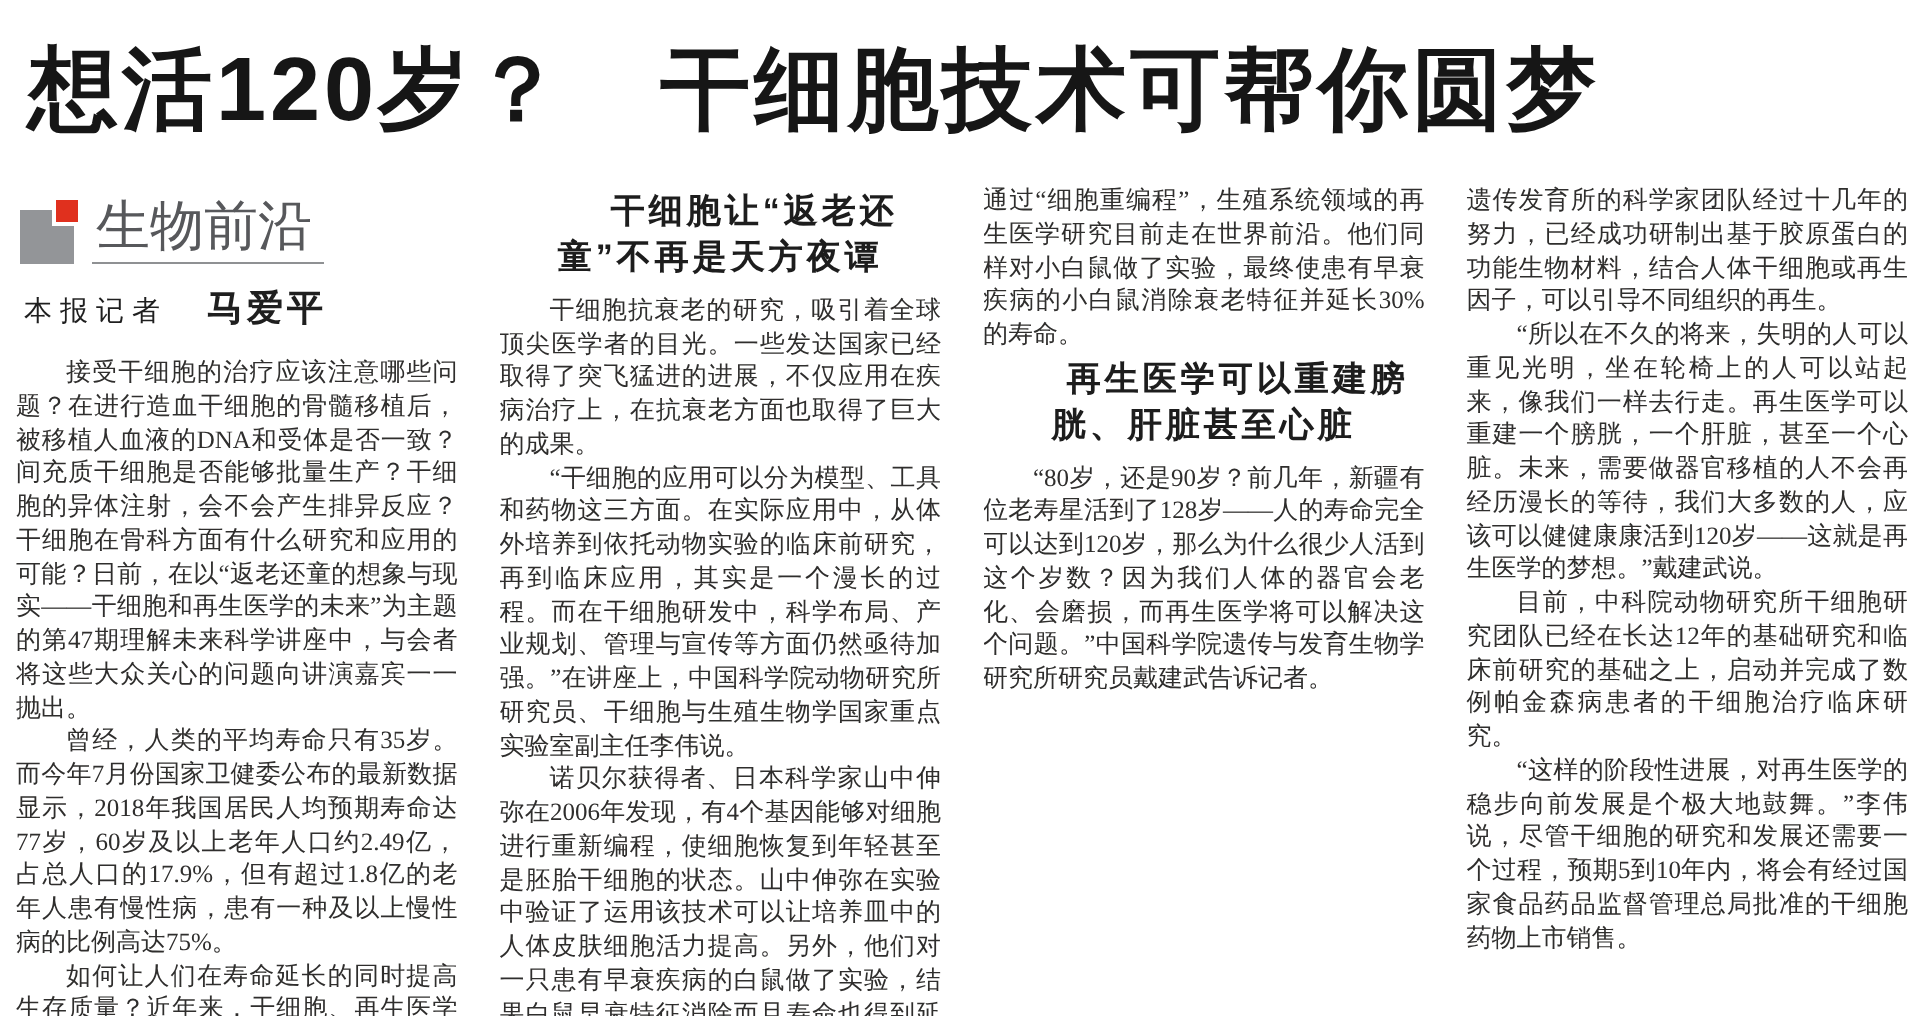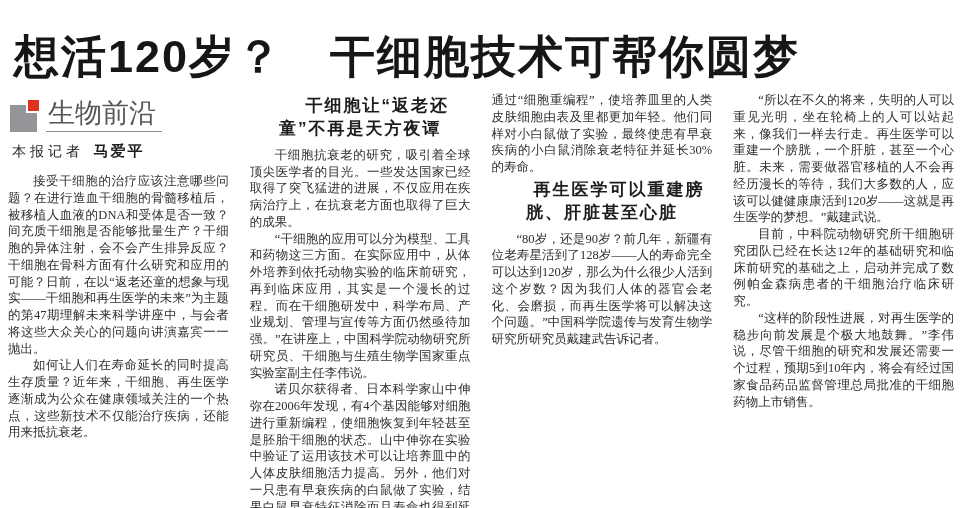--- a/index.html
+++ b/index.html
@@ -9,7 +9,7 @@
     font-family:"Liberation Serif","DejaVu Serif",serif;
     color:#2f2e2d;
   }
-  header { padding:32px 14px 6px 14px; height:92px; }
+  header { padding:20px 14px 6px 14px; height:92px; }
   h1 {
     font-family:"Liberation Sans","DejaVu Sans",sans-serif;
     font-size:45px; font-weight:bold; color:#161616;

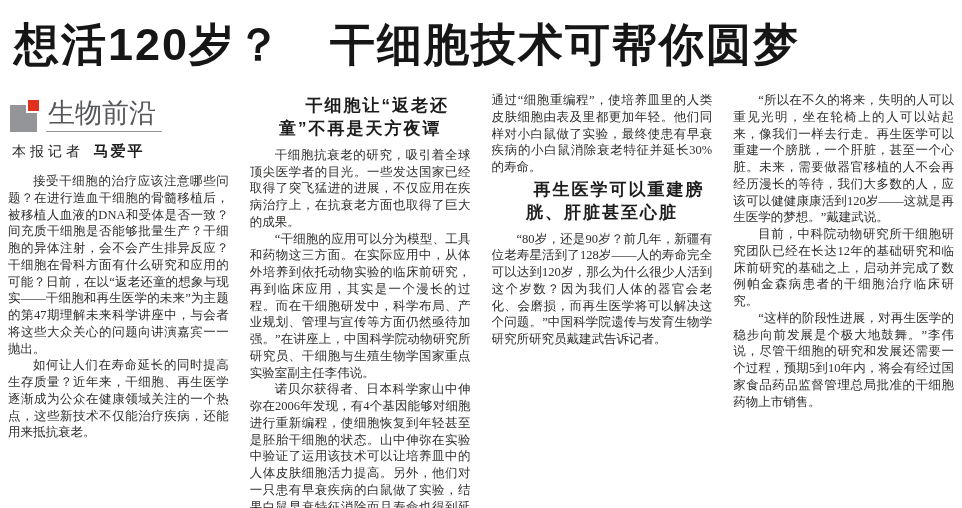--- a/index.html
+++ b/index.html
@@ -86,7 +86,7 @@
 
   <section class="col">
     <div class="col-body">
-        <p class="blk-pc">通过“细胞重编程”，使培养皿里的人类皮肤细胞由表及里都更加年轻。他们同样对小白鼠做了实验，最终使患有早衰疾病的小白鼠消除衰老特征并延长30%的寿命。</p>
+        <p class="blk-pc">通过“细胞重编程”，生殖系统领域的再生医学研究目前走在世界前沿。他们同样对小白鼠做了实验，最终使患有早衰疾病的小白鼠消除衰老特征并延长30%的寿命。</p>
         <h3 class="blk-h">再生医学可以重建膀胱、肝脏甚至心脏</h3>
         <p class="blk-p">“80岁，还是90岁？前几年，新疆有位老寿星活到了128岁——人的寿命完全可以达到120岁，那么为什么很少人活到这个岁数？因为我们人体的器官会老化、会磨损，而再生医学将可以解决这个问题。”中国科学院遗传与发育生物学研究所研究员戴建武告诉记者。</p>
       </div>

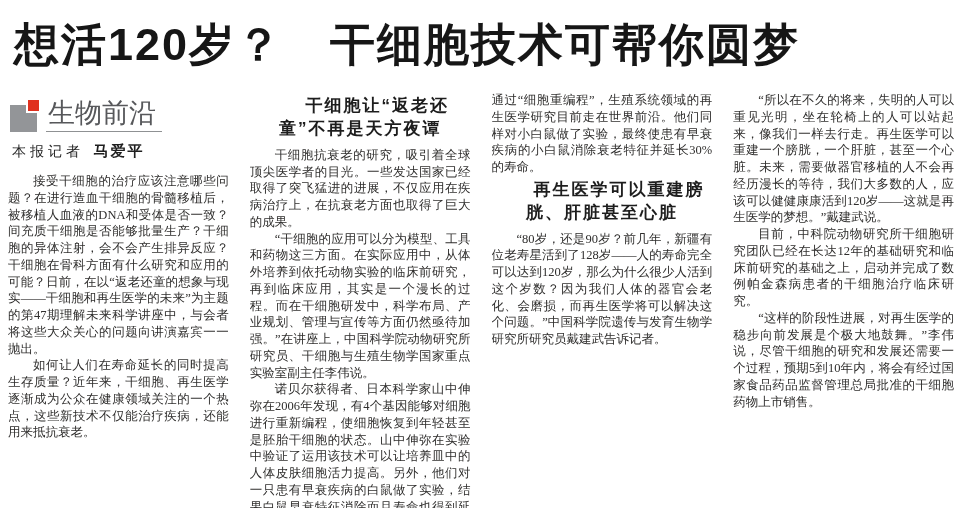--- a/index.html
+++ b/index.html
@@ -94,6 +94,7 @@
 
   <section class="col">
     <div class="col-body">
+        <p class="blk-pc">遗传发育所的科学家团队经过十几年的努力，已经成功研制出基于胶原蛋白的功能生物材料，结合人体干细胞或再生因子，可以引导不同组织的再生。</p>
         <p class="blk-p">“所以在不久的将来，失明的人可以重见光明，坐在轮椅上的人可以站起来，像我们一样去行走。再生医学可以重建一个膀胱，一个肝脏，甚至一个心脏。未来，需要做器官移植的人不会再经历漫长的等待，我们大多数的人，应该可以健健康康活到120岁——这就是再生医学的梦想。”戴建武说。</p>
         <p class="blk-p">目前，中科院动物研究所干细胞研究团队已经在长达12年的基础研究和临床前研究的基础之上，启动并完成了数例帕金森病患者的干细胞治疗临床研究。</p>
         <p class="blk-p">“这样的阶段性进展，对再生医学的稳步向前发展是个极大地鼓舞。”李伟说，尽管干细胞的研究和发展还需要一个过程，预期5到10年内，将会有经过国家食品药品监督管理总局批准的干细胞药物上市销售。</p>

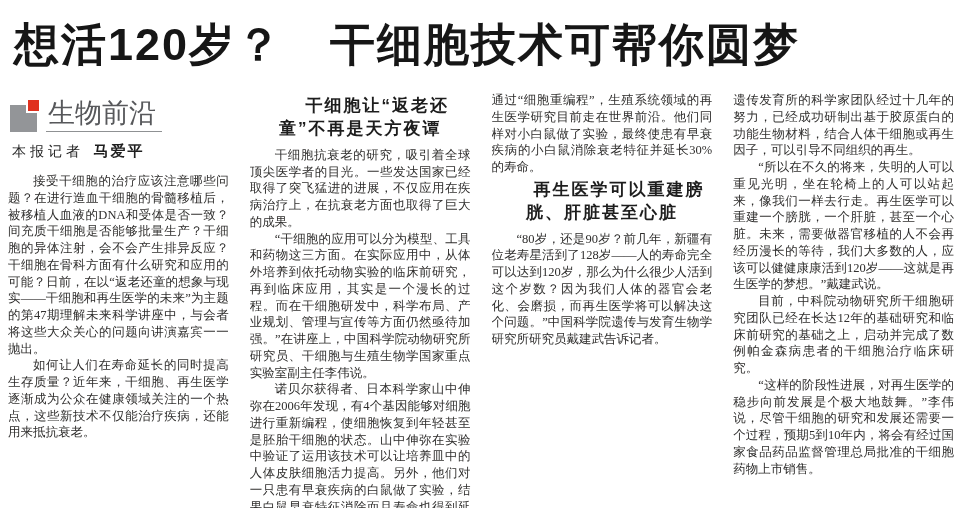--- a/index.html
+++ b/index.html
@@ -46,7 +46,7 @@
   }
   .byline { margin:2px 0 12px 4px; font-size:14px; color:#1f1f1f; }
   .byline-prefix { letter-spacing:4px; }
-  .byline-name { font-weight:bold; font-size:15px; margin-left:6px; letter-spacing:2px; }
+  .byline-name { font-weight:bold; font-size:18px; margin-left:16px; letter-spacing:2px; }
 </style>
 </head>
 <body>

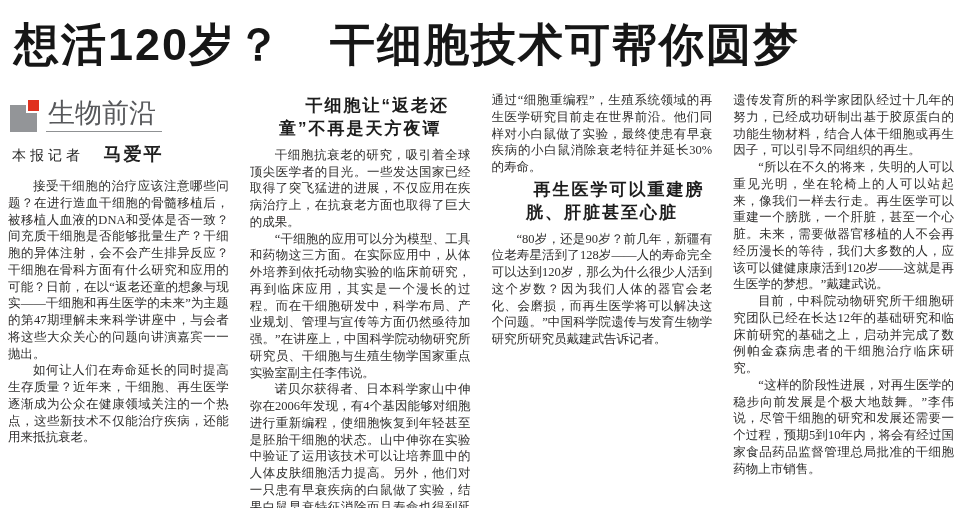--- a/index.html
+++ b/index.html
@@ -71,6 +71,7 @@
     </div>
     <div class="col-body">
         <p class="blk-p">接受干细胞的治疗应该注意哪些问题？在进行造血干细胞的骨髓移植后，被移植人血液的DNA和受体是否一致？间充质干细胞是否能够批量生产？干细胞的异体注射，会不会产生排异反应？干细胞在骨科方面有什么研究和应用的可能？日前，在以“返老还童的想象与现实——干细胞和再生医学的未来”为主题的第47期理解未来科学讲座中，与会者将这些大众关心的问题向讲演嘉宾一一抛出。</p>
+        <p class="blk-p">曾经，人类的平均寿命只有35岁。而今年7月份国家卫健委公布的最新数据显示，2018年我国居民人均预期寿命达77岁，60岁及以上老年人口约2.49亿，占总人口的17.9%，但有超过1.8亿的老年人患有慢性病，患有一种及以上慢性病的比例高达75%。</p>
         <p class="blk-p">如何让人们在寿命延长的同时提高生存质量？近年来，干细胞、再生医学逐渐成为公众在健康领域关注的一个热点，这些新技术不仅能治疗疾病，还能用来抵抗衰老。</p>
       </div>
   </section>

